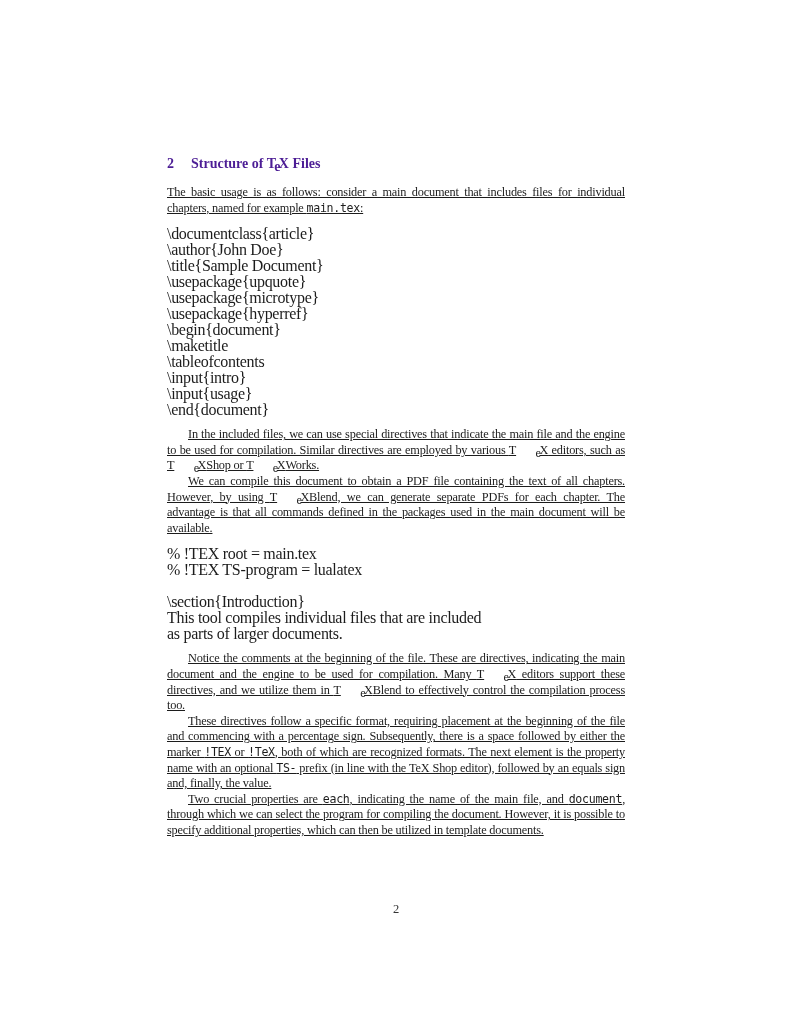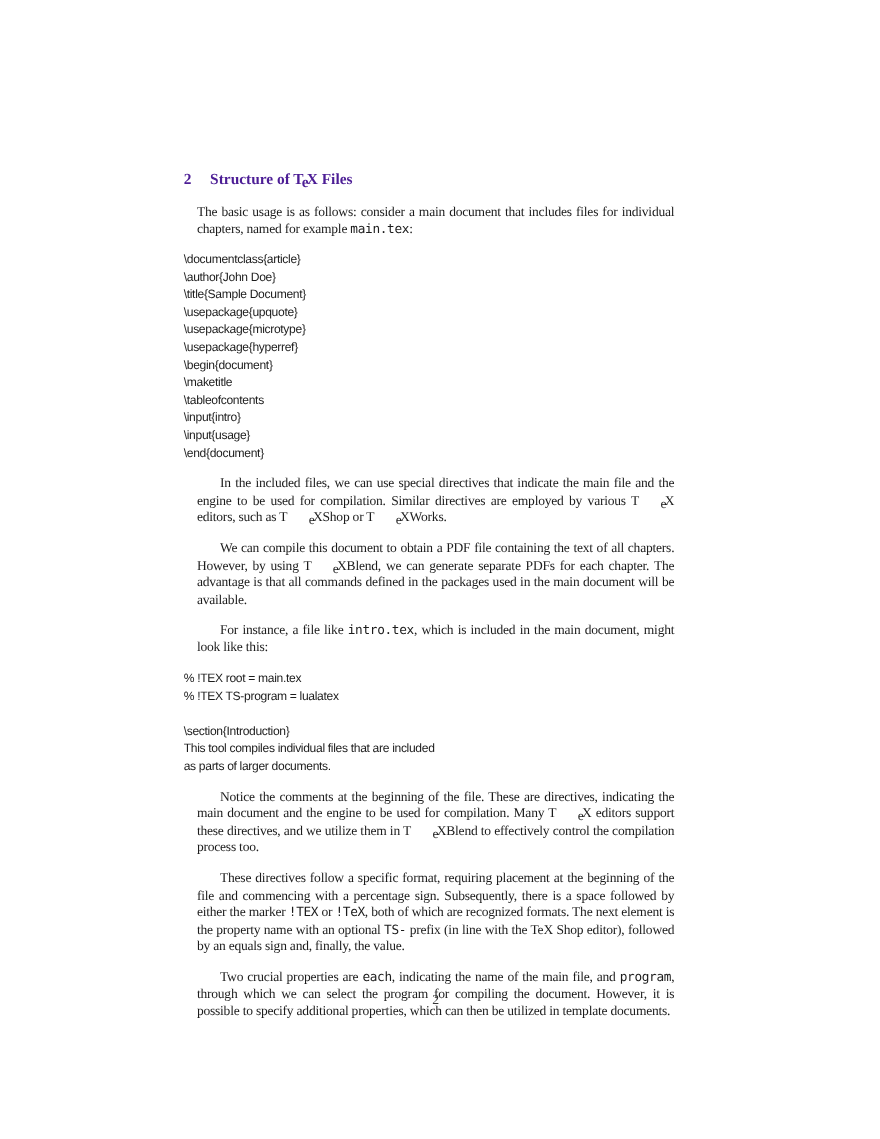--- a/index.html
+++ b/index.html
@@ -31,8 +31,9 @@
     line-height: 15.6px;
     text-align: justify;
     text-indent: 21px;
-    margin: 12px;
+    margin: 0;
     letter-spacing: -0.2px;
+    text-decoration: underline;
   }
   p.noindent { text-indent: 0; }
   .codeblock {

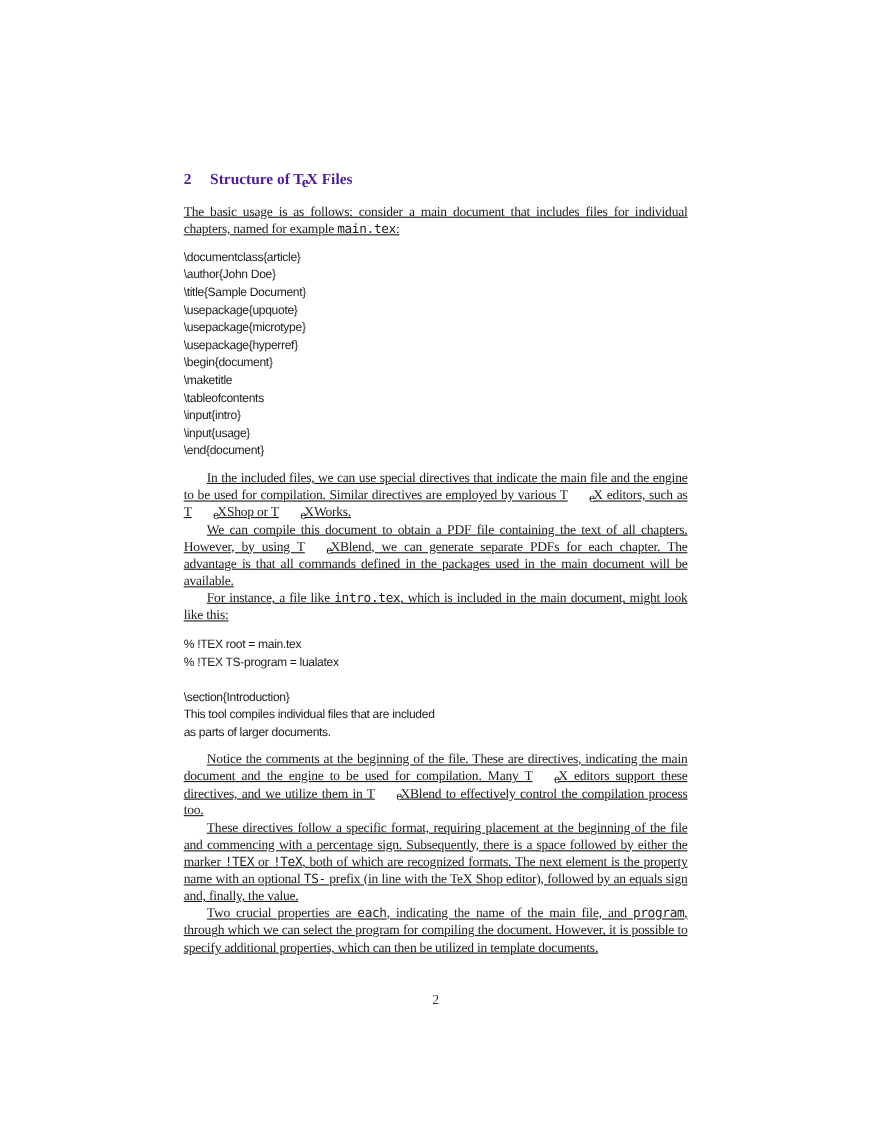--- a/index.html
+++ b/index.html
@@ -37,8 +37,8 @@
   }
   p.noindent { text-indent: 0; }
   .codeblock {
-    font-family: Liberation Sans, sans-serif;
-    font-size: 11px;
+    font-family: Liberation Serif, serif;
+    font-size: 16px;
     line-height: 16px;
     margin: 10px 0 9px 0;
     letter-spacing: -0.3px;

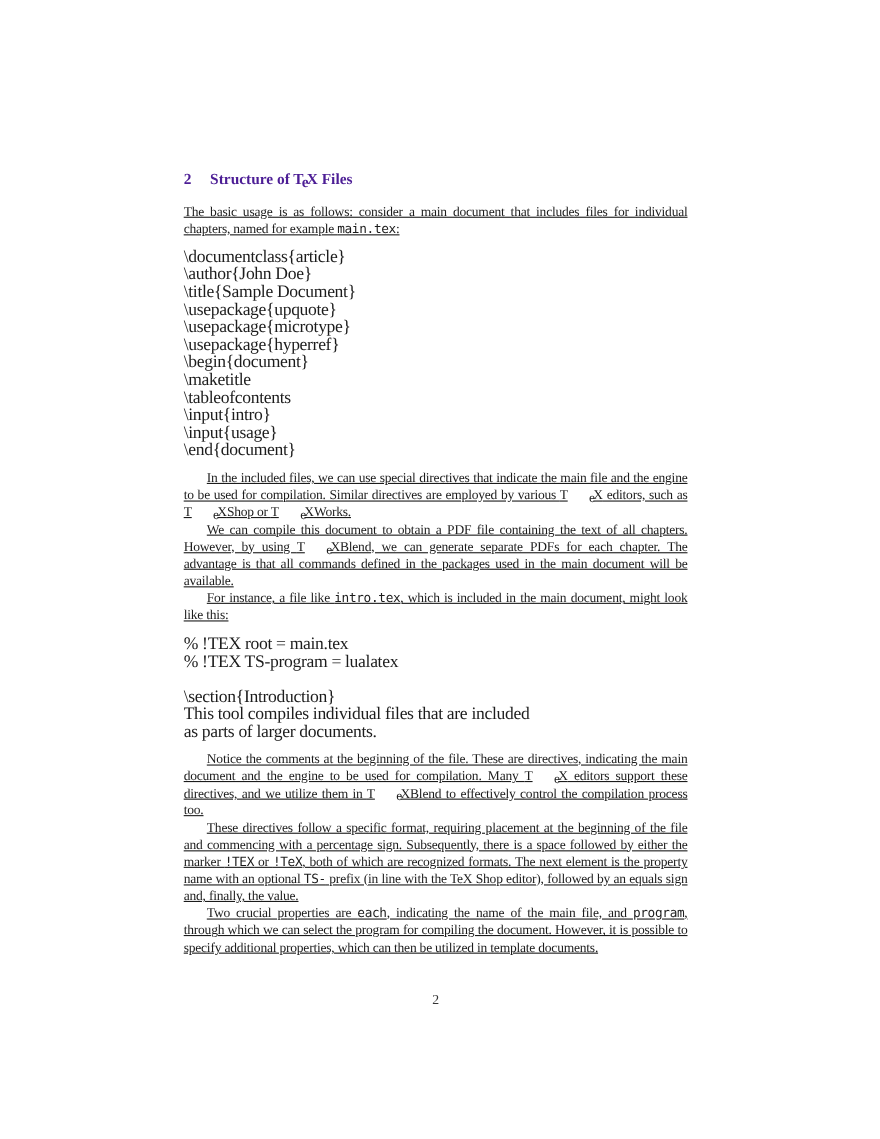--- a/index.html
+++ b/index.html
@@ -90,7 +90,6 @@
 
   <p>In the included files, we can use special directives that indicate the main file and the engine to be used for compilation. Similar directives are employed by various <span class="texlogo">T<span class="e">e</span>X</span> editors, such as <span class="texlogo">T<span class="e">e</span>X</span>Shop or <span class="texlogo">T<span class="e">e</span>X</span>Works.</p>
   <p>We can compile this document to obtain a PDF file containing the text of all chapters. However, by using <span class="texlogo">T<span class="e">e</span>X</span>Blend, we can generate separate PDFs for each chapter. The advantage is that all commands defined in the packages used in the main document will be available.</p>
-  <p>For instance, a file like <span class="mono">intro.tex</span>, which is included in the main document, might look like this:</p>
 
   <pre class="codeblock">% !TEX root = main.tex
 % !TEX TS-program = lualatex

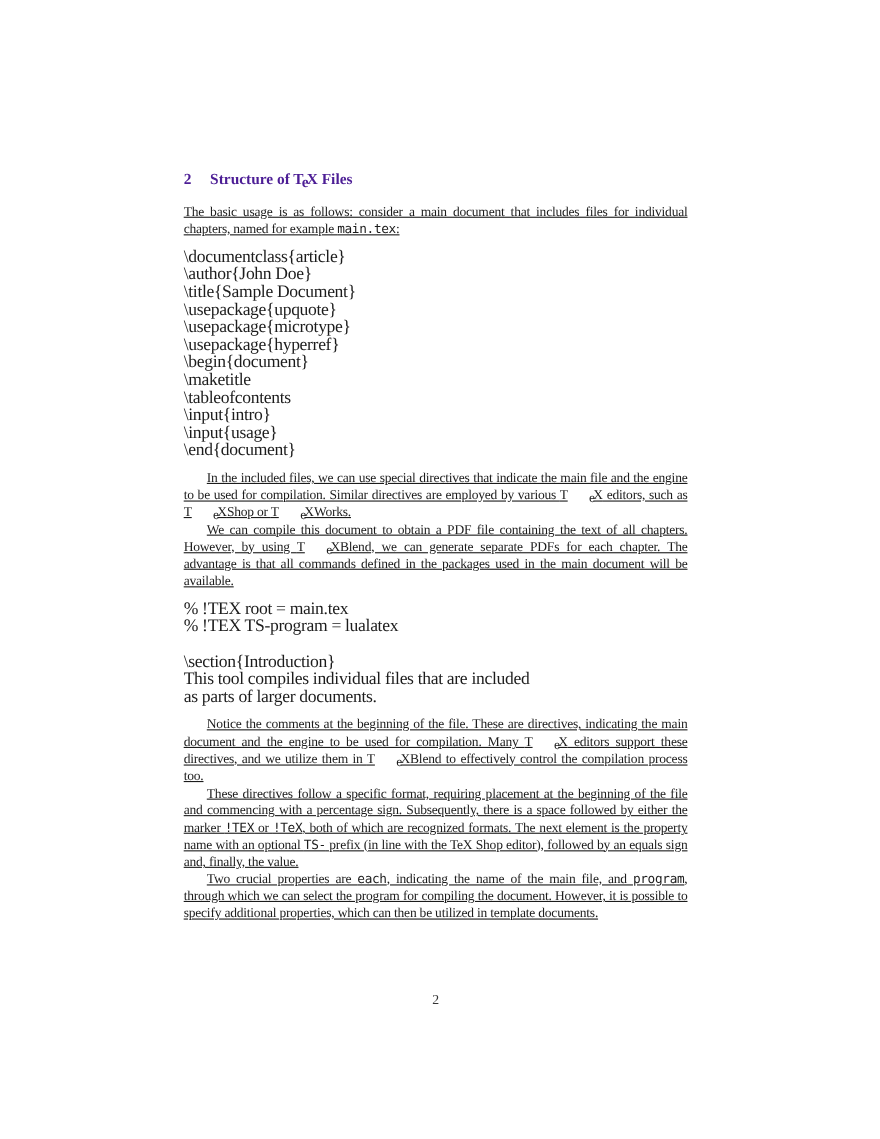--- a/index.html
+++ b/index.html
@@ -100,7 +100,7 @@
 
   <p>Notice the comments at the beginning of the file. These are directives, indicating the main document and the engine to be used for compilation. Many <span class="texlogo">T<span class="e">e</span>X</span> editors support these directives, and we utilize them in <span class="texlogo">T<span class="e">e</span>X</span>Blend to effectively control the compilation process too.</p>
   <p>These directives follow a specific format, requiring placement at the beginning of the file and commencing with a percentage sign. Subsequently, there is a space followed by either the marker <span class="mono">!TEX</span> or <span class="mono">!TeX</span>, both of which are recognized formats. The next element is the property name with an optional <span class="mono">TS-</span> prefix (in line with the TeX Shop editor), followed by an equals sign and, finally, the value.</p>
-  <p>Two crucial properties are <span class="mono">each</span>, indicating the name of the main file, and <span class="mono">program</span>, through which we can select the program for compiling the document. However, it is possible to specify additional properties, which can then be utilized in template documents.</p>
+  <p>Two crucial properties are <span class="mono">each</span>, indicating the name of the main file, and <span class="mono">document</span>, through which we can select the program for compiling the document. However, it is possible to specify additional properties, which can then be utilized in template documents.</p>
 </div>
 
 <div class="footer">2</div>

